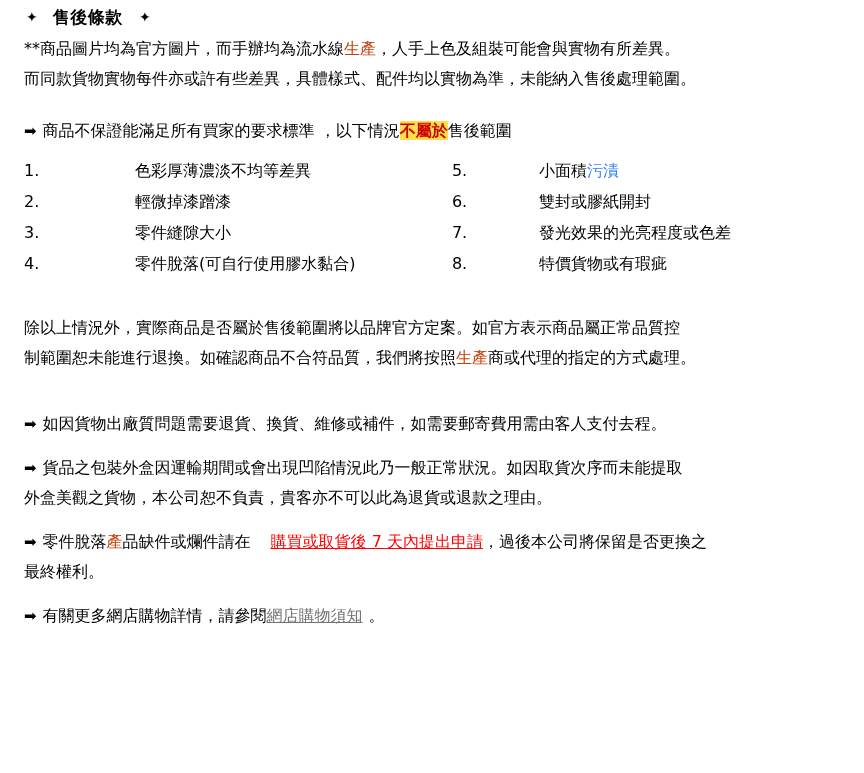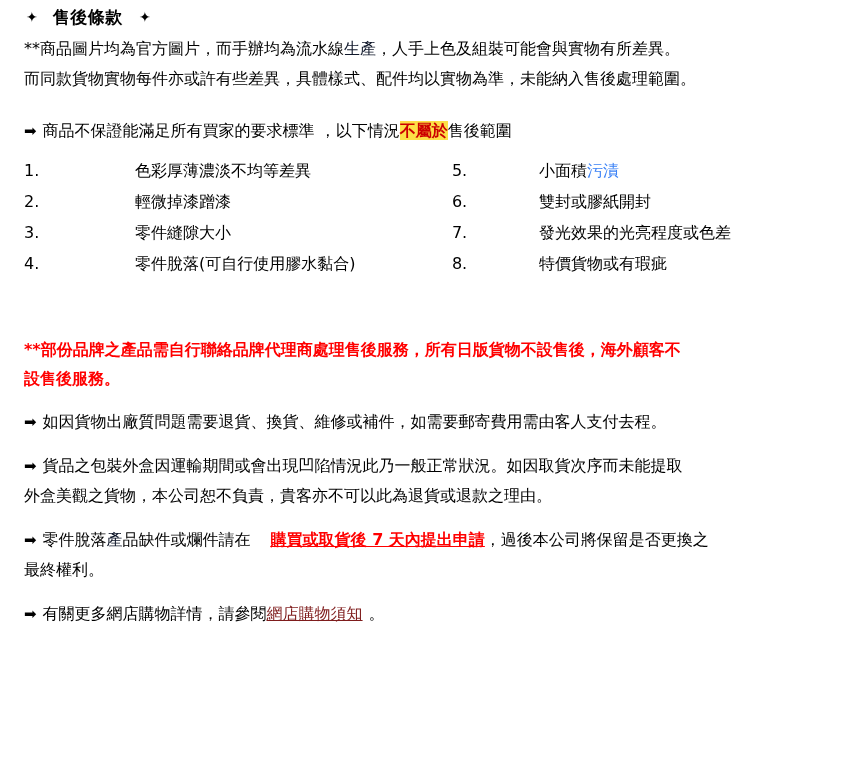--- a/index.html
+++ b/index.html
@@ -78,7 +78,7 @@
     margin-left: 45px;
   }
   .ghost {
-    color: #0f172a;
+    color: #c2410c;
   }
   .ghost2 {
     color: #3b82f6;

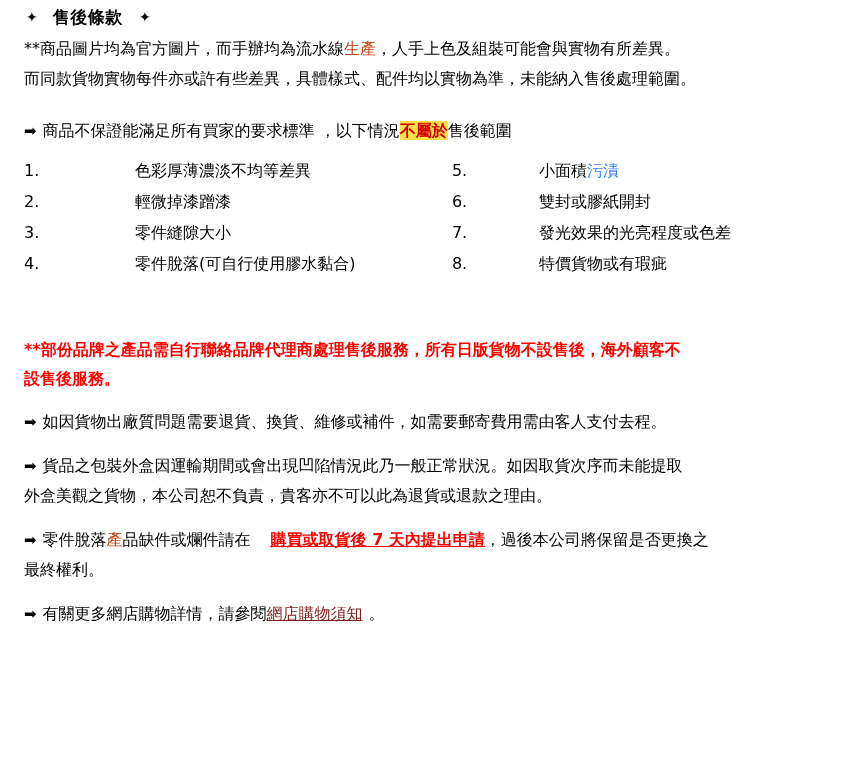--- a/index.html
+++ b/index.html
@@ -170,6 +170,10 @@
 
   <div class="spacer-lg"></div>
 
+  <div class="body-block">
+    <div>除以上情況外，實際商品是否屬於售後範圍將以品牌官方定案。如官方表示商品屬正常品質控</div>
+    <div><span>制範圍恕未能進行退換。如確認商品不合符品質，我們將按照</span><span class="ghost">生產</span><span>商或代理的指定的方式處理。</span></div>
+  </div>
 
   <div class="spacer-md"></div>
 

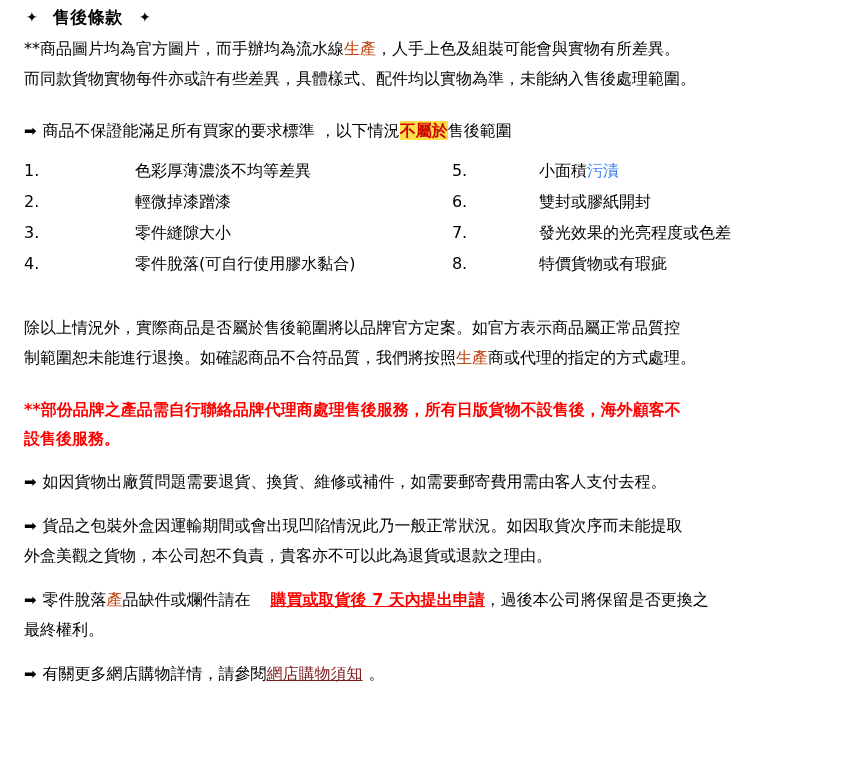--- a/index.html
+++ b/index.html
@@ -177,10 +177,6 @@
 
   <div class="spacer-md"></div>
 
-  <div class="warn-block">
-    <div>**部份品牌之產品需自行聯絡品牌代理商處理售後服務，所有日版貨物不設售後，海外顧客不</div>
-    <div>設售後服務。</div>
-  </div>
 
   <div class="spacer-sm"></div>
 

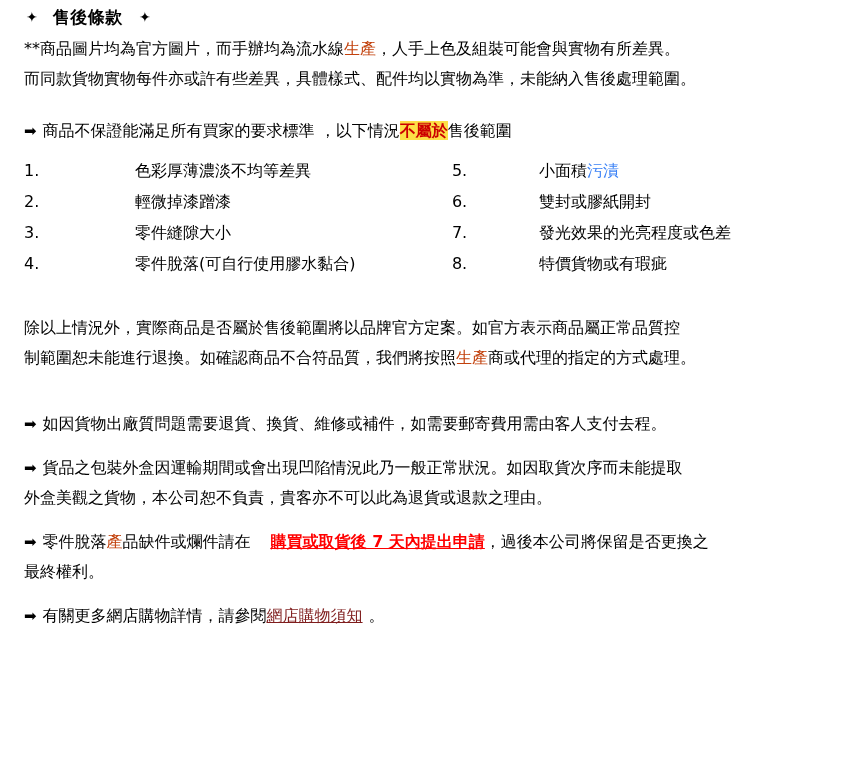--- a/index.html
+++ b/index.html
@@ -95,7 +95,7 @@
   }
   .uline-red {
     color: #ff0000;
-    font-weight: bold;
+    font-weight: normal;
     text-decoration: underline;
     padding-left: 20px;
   }

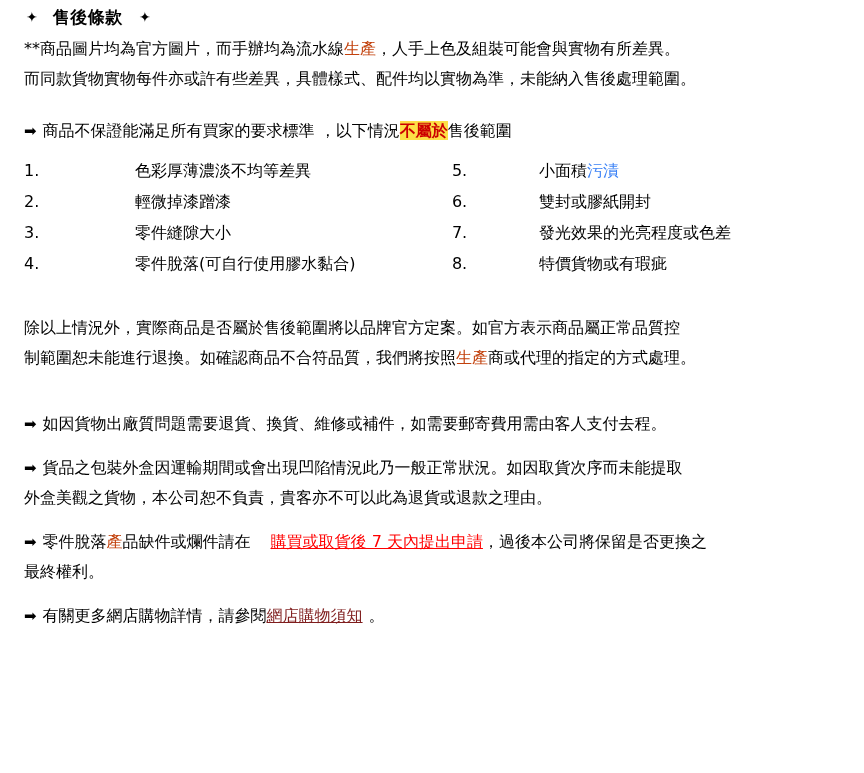--- a/index.html
+++ b/index.html
@@ -90,7 +90,7 @@
     line-height: 29px;
   }
   .link {
-    color: #7f1d1d;
+    color: #737373;
     text-decoration: underline;
   }
   .uline-red {

